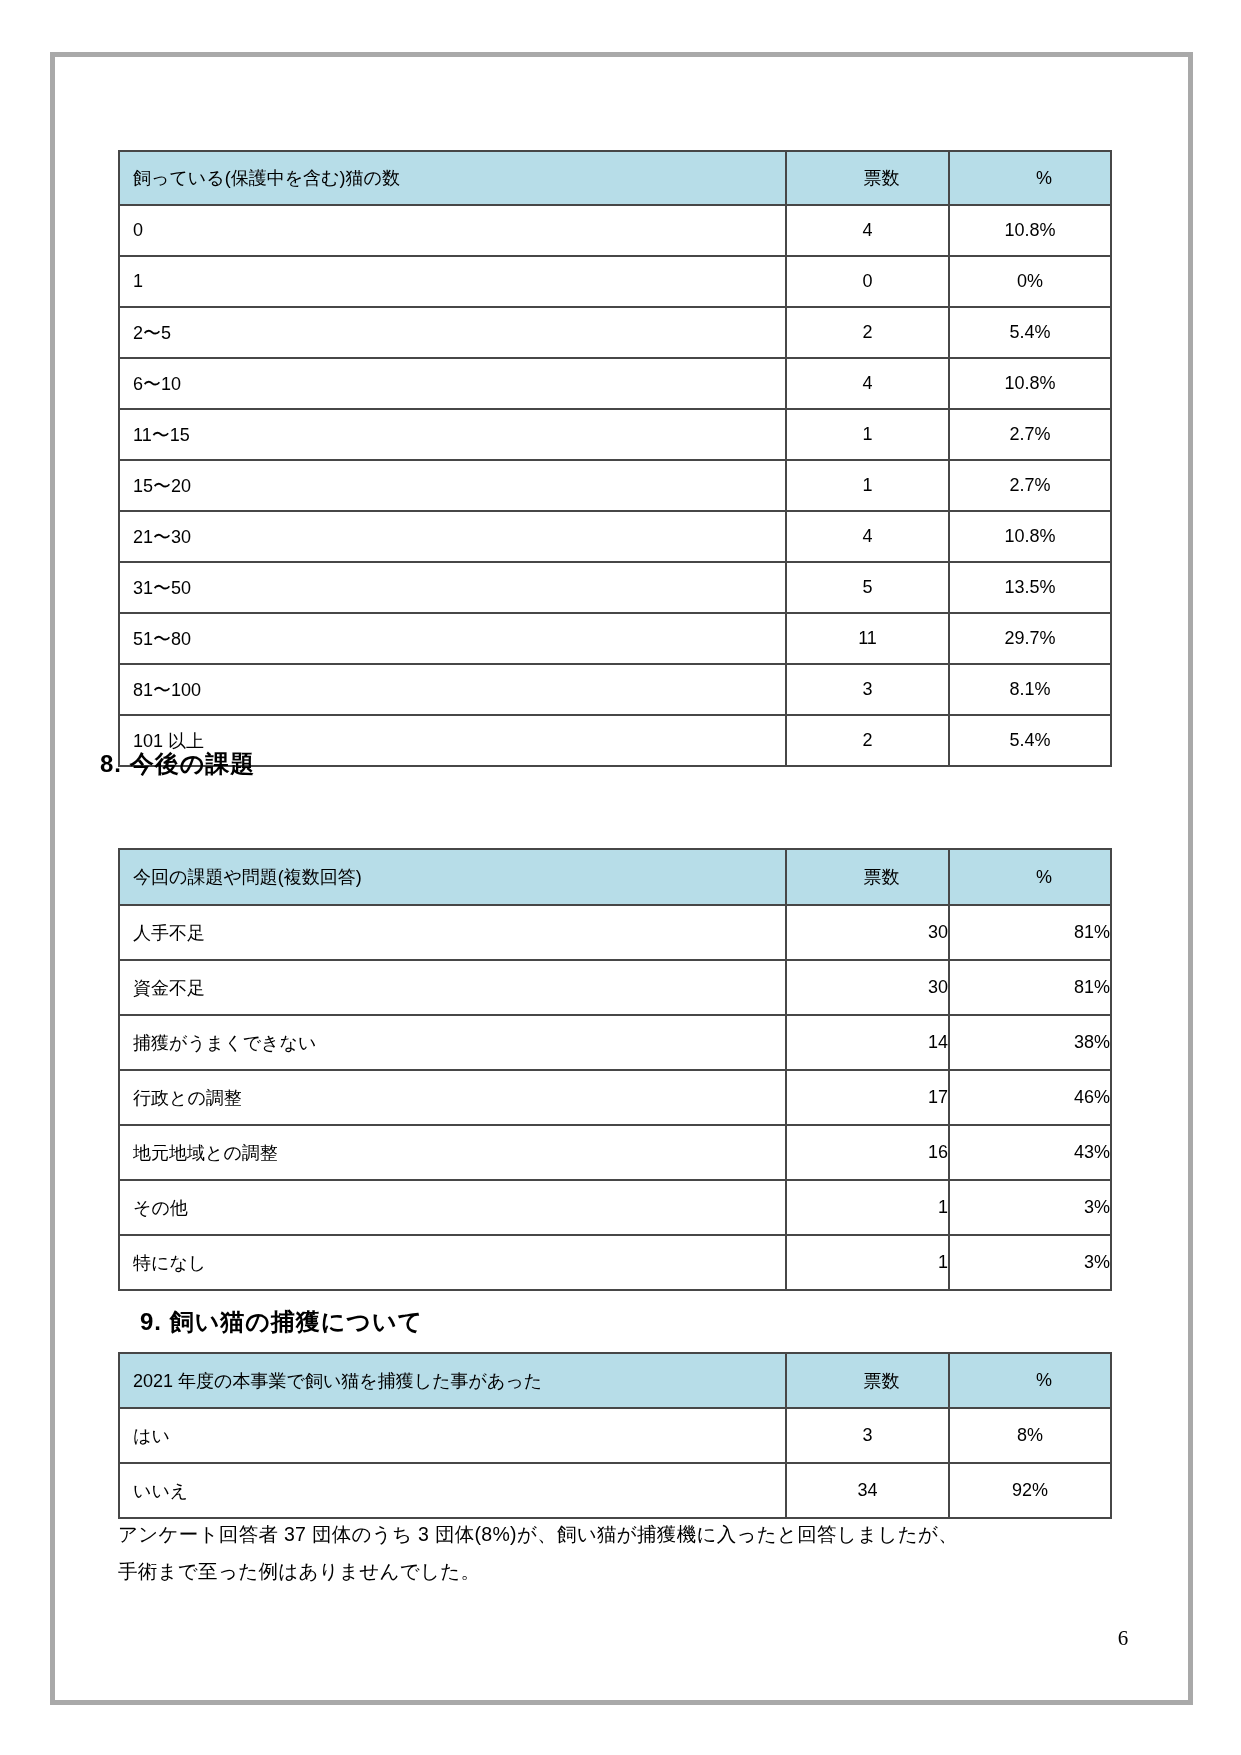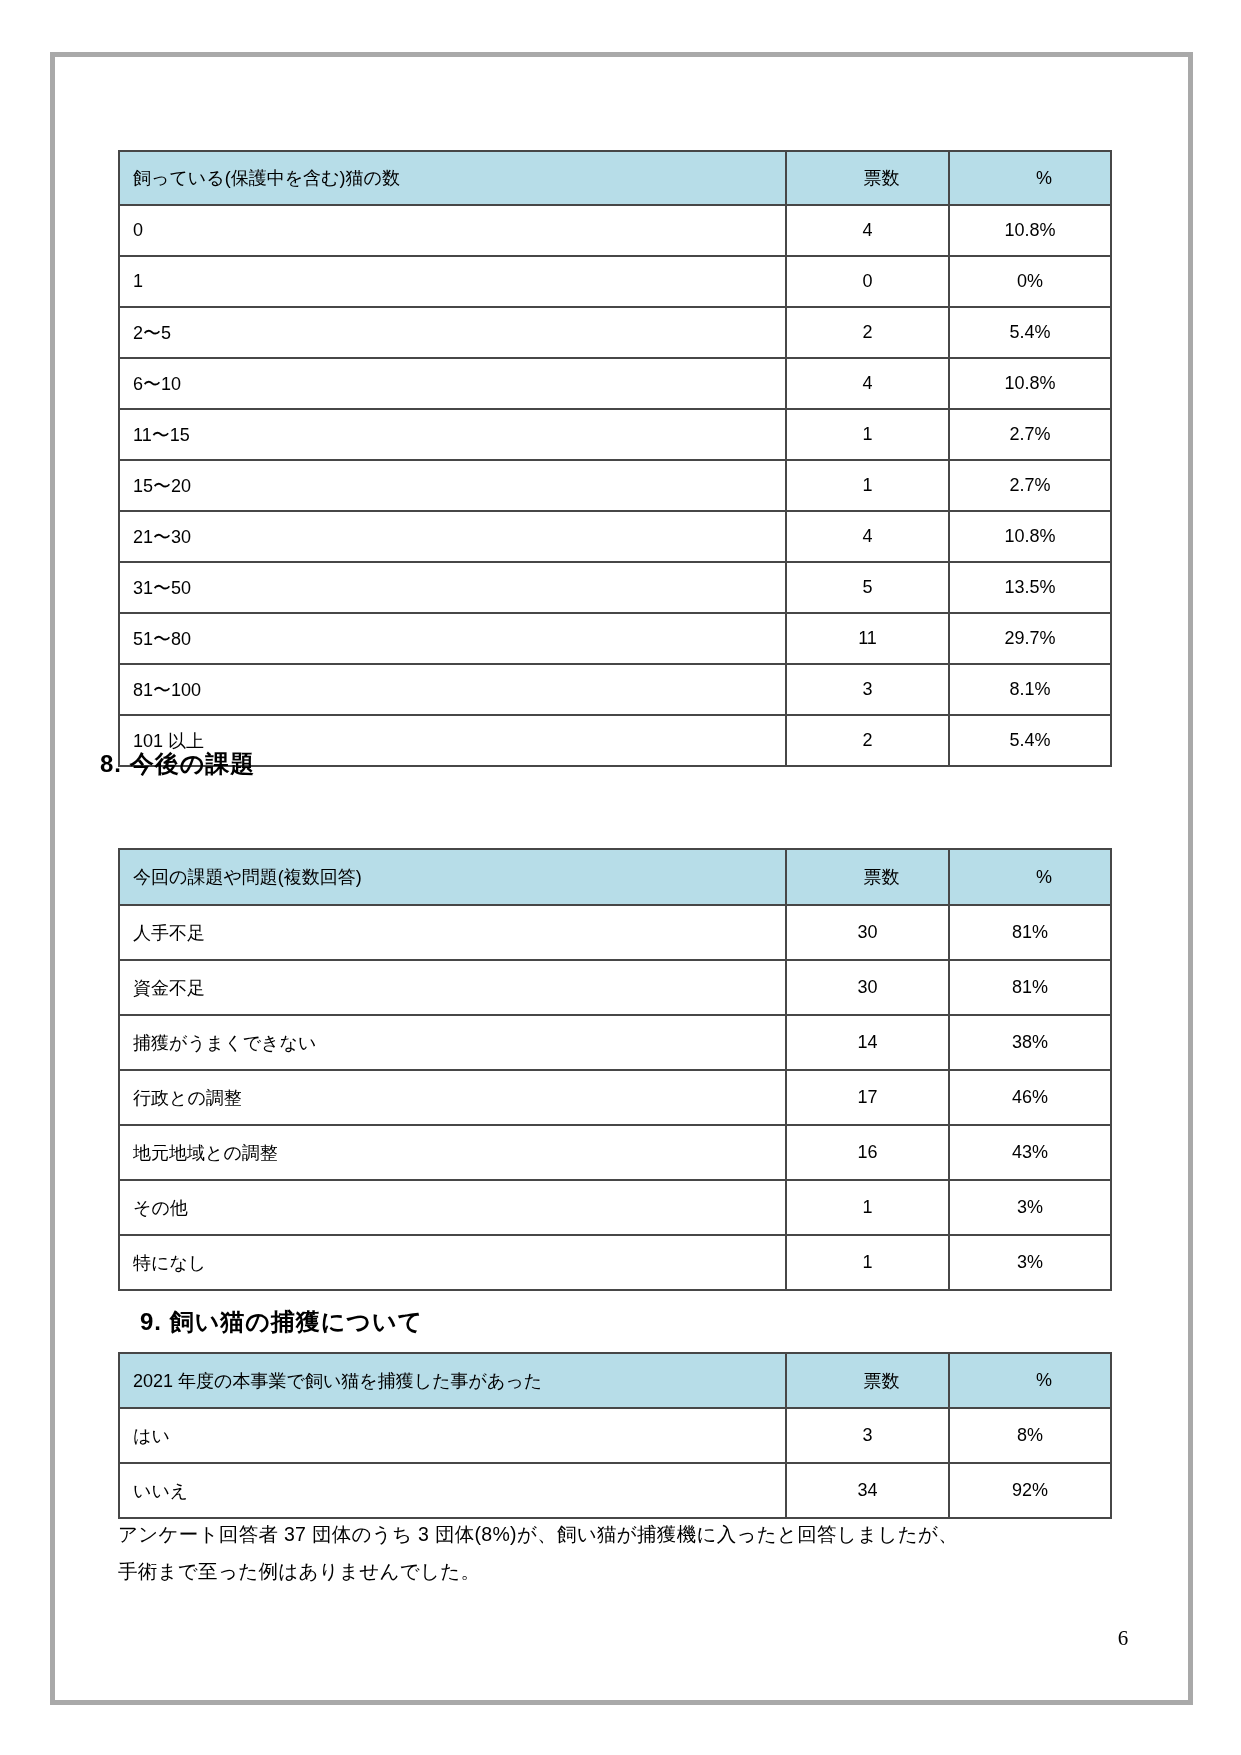--- a/index.html
+++ b/index.html
@@ -50,7 +50,7 @@
   .t1 td { height:49px; }
   .t2 { left:118px; top:848px; }
   .t2 th { height:54px; }
-  .t2 td { height:53px; }
+  .t2 td { height:53px;text-align:right; }
   .t3 { left:118px; top:1352px; }
   .t3 th { height:53px; }
   .t3 td { height:53px; }

